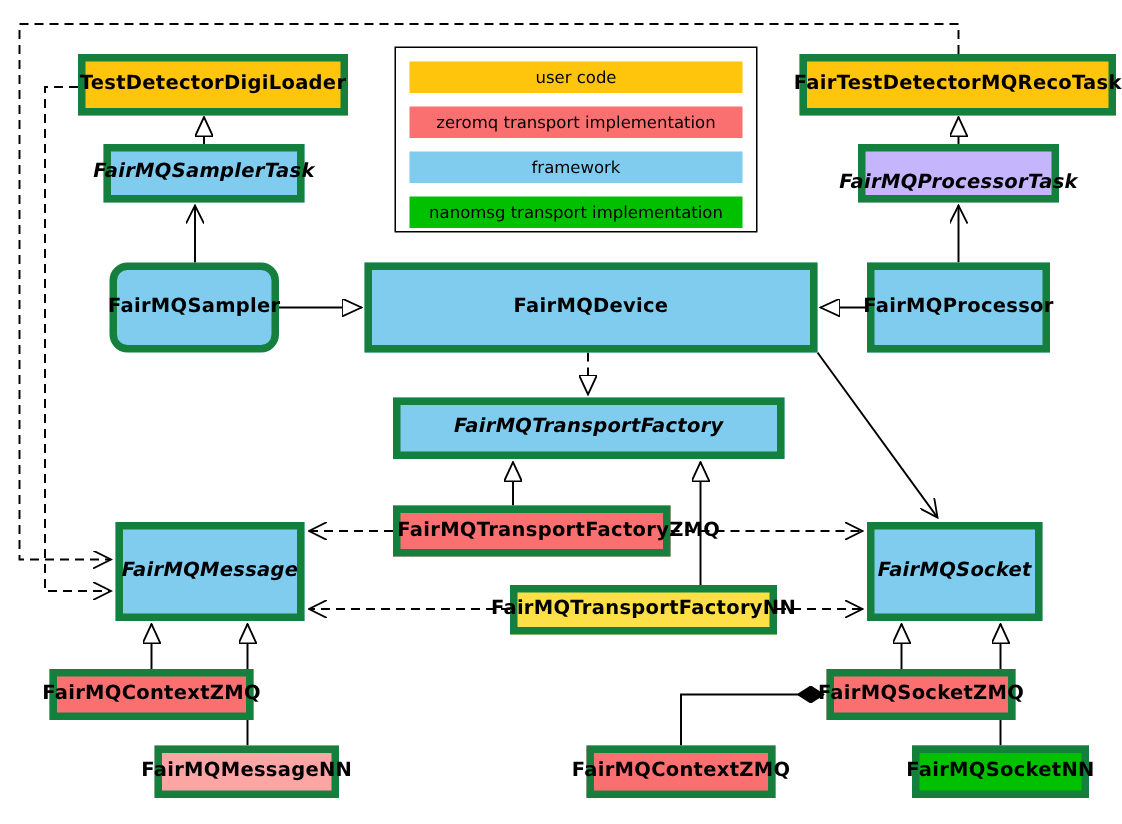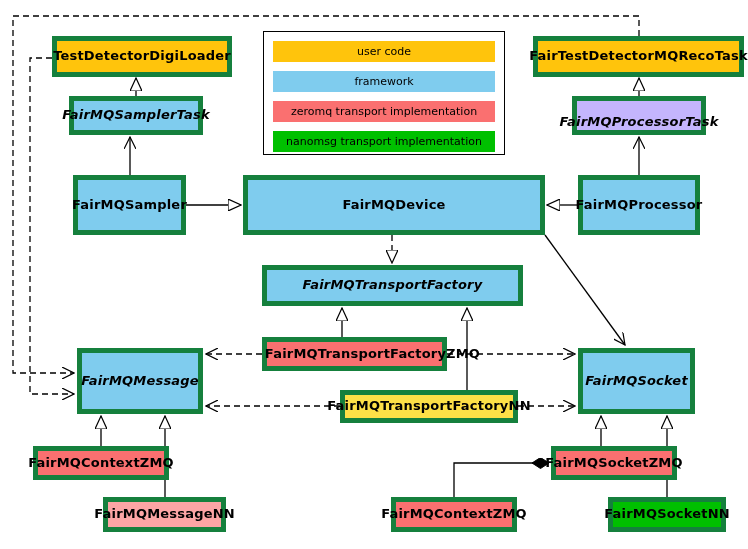--- a/index.html
+++ b/index.html
@@ -196,12 +196,12 @@
     <div class="legend-row" style="background:#FFC40C;">
       <span>user code</span>
     </div>
+    <div class="legend-row" style="background:#FA7070;">
+      <span>zeromq transport implementation</span>
+    </div>
     <div class="legend-row" style="background:#7FCCEE;">
       <span>framework</span>
     </div>
-    <div class="legend-row" style="background:#FA7070;">
-      <span>zeromq transport implementation</span>
-    </div>
     <div class="legend-row" style="background:#00C000;">
       <span>nanomsg transport implementation</span>
     </div>

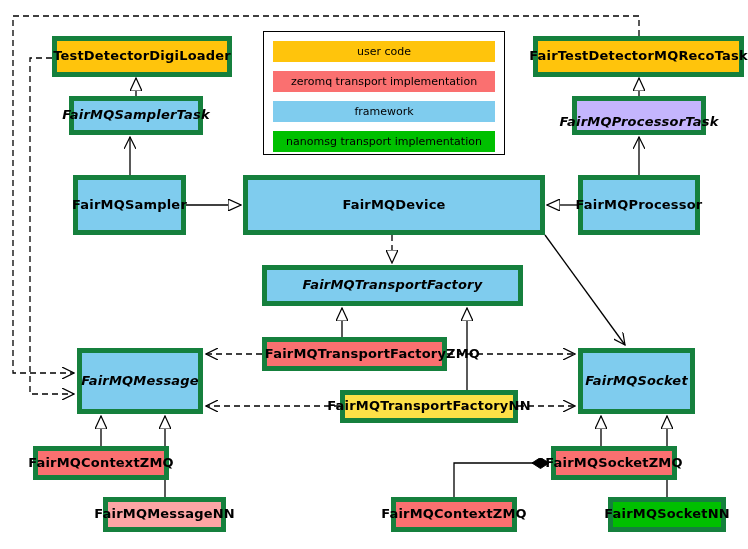--- a/index.html
+++ b/index.html
@@ -132,7 +132,7 @@
     <span>FairMQSamplerTask</span>
   </div>
 
-  <div class="node" style="left:73px; top:175px; width:113px; height:60px; background:#7FCCEE;">
+  <div class="node" style="left:73px; top:175px; width:113px; height:60px; background:#7FCCEE;border-radius:12px;">
     <span>FairMQSampler</span>
   </div>
 

